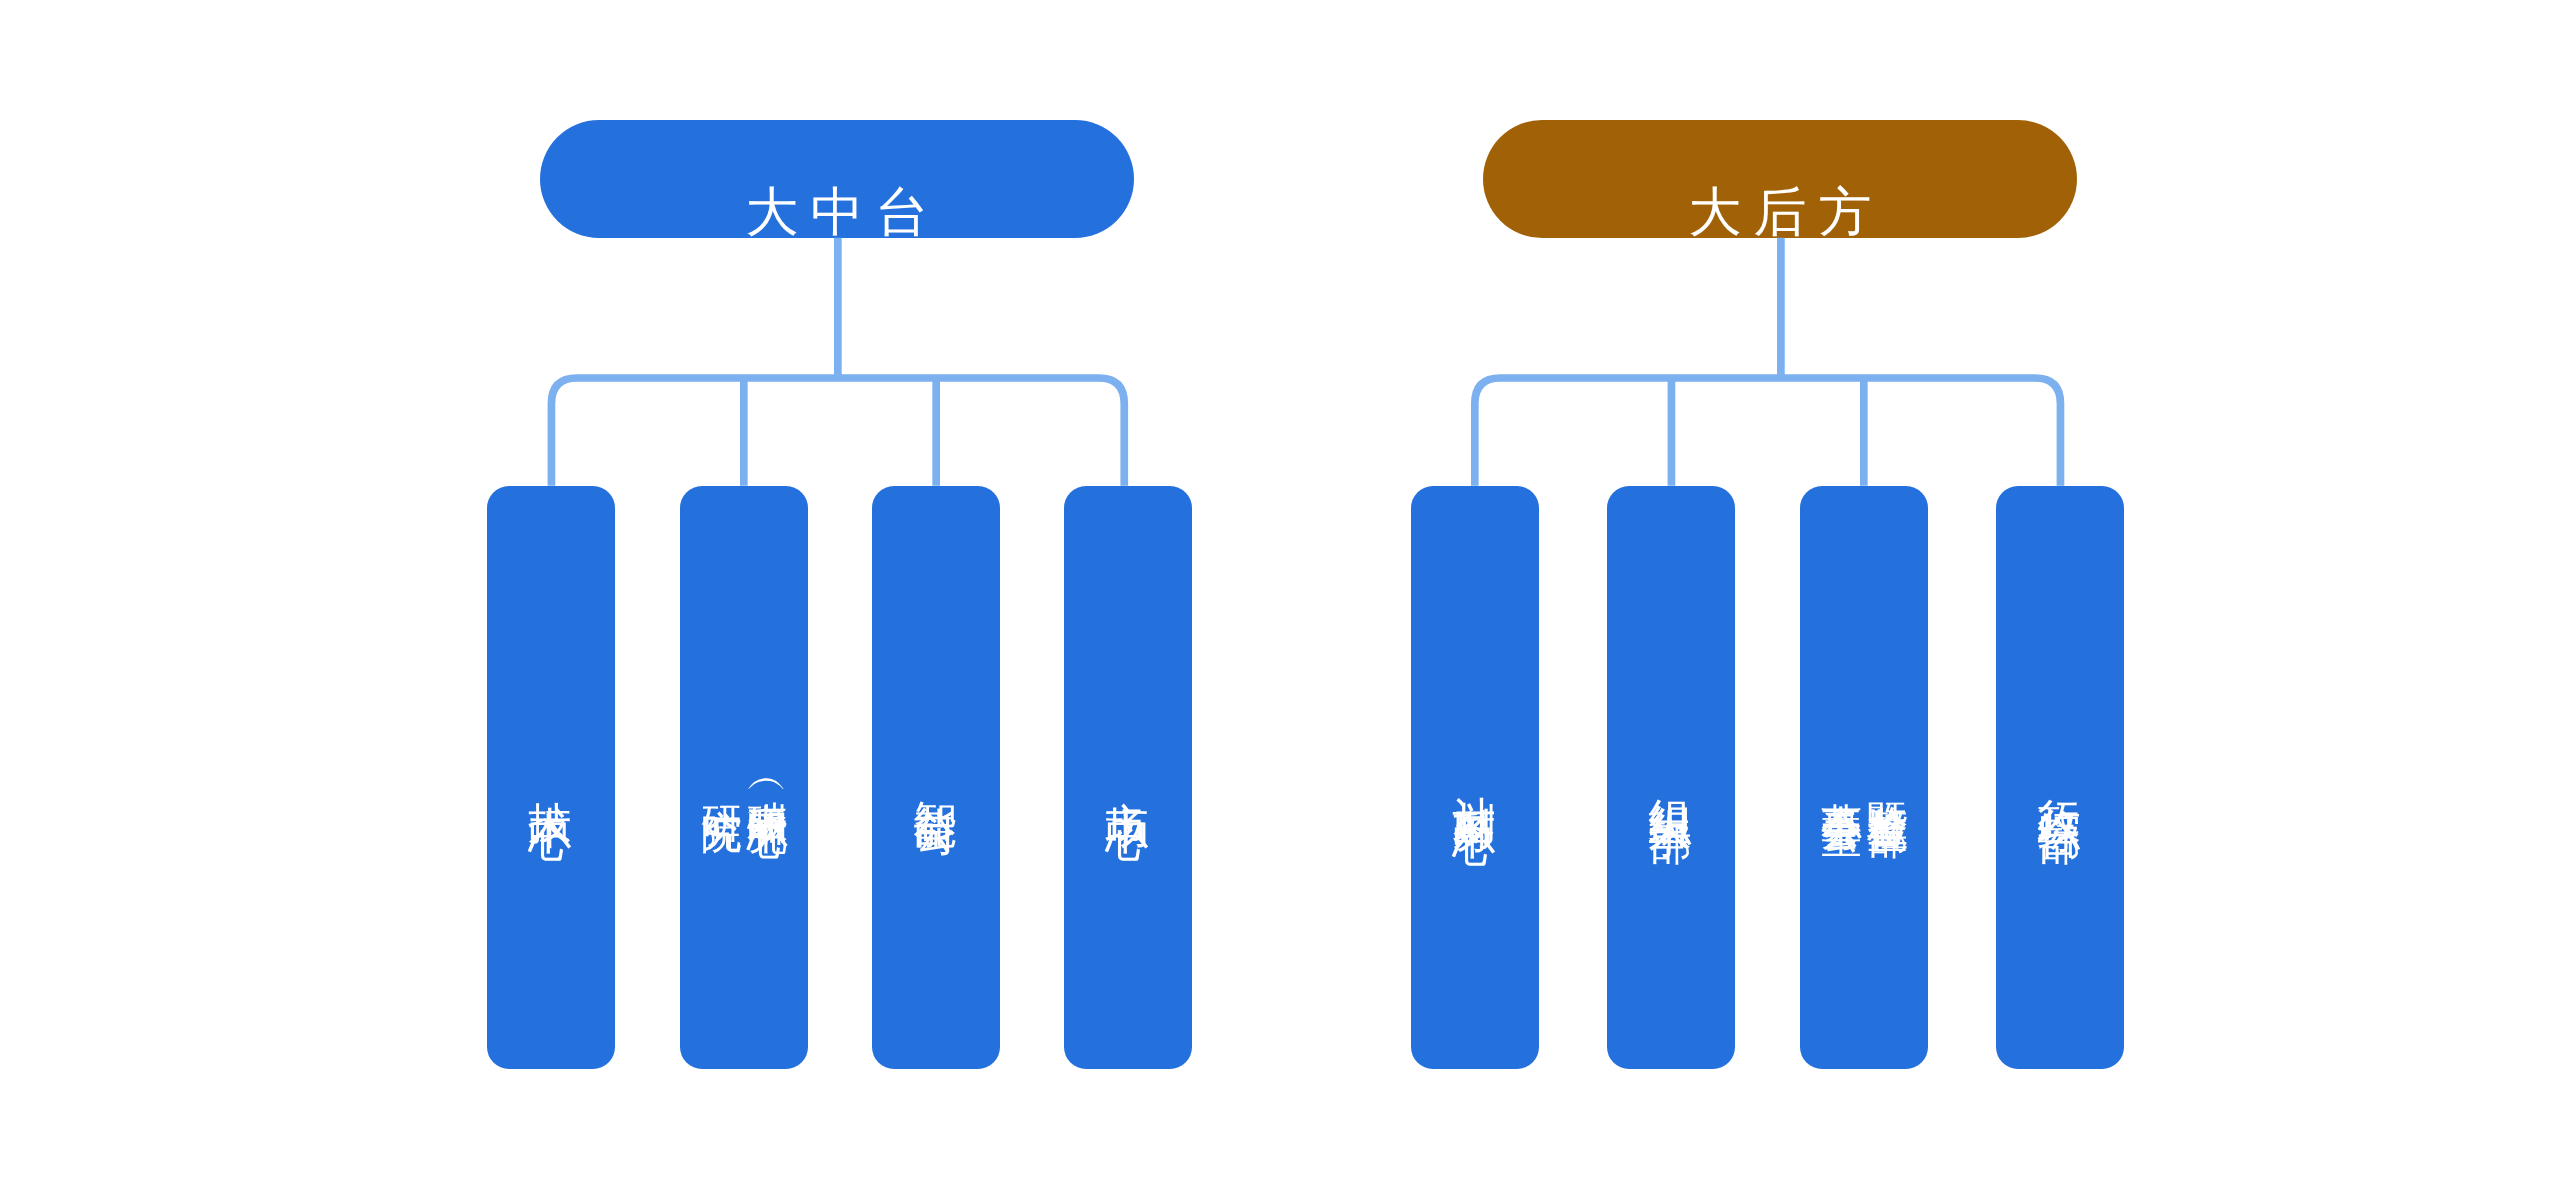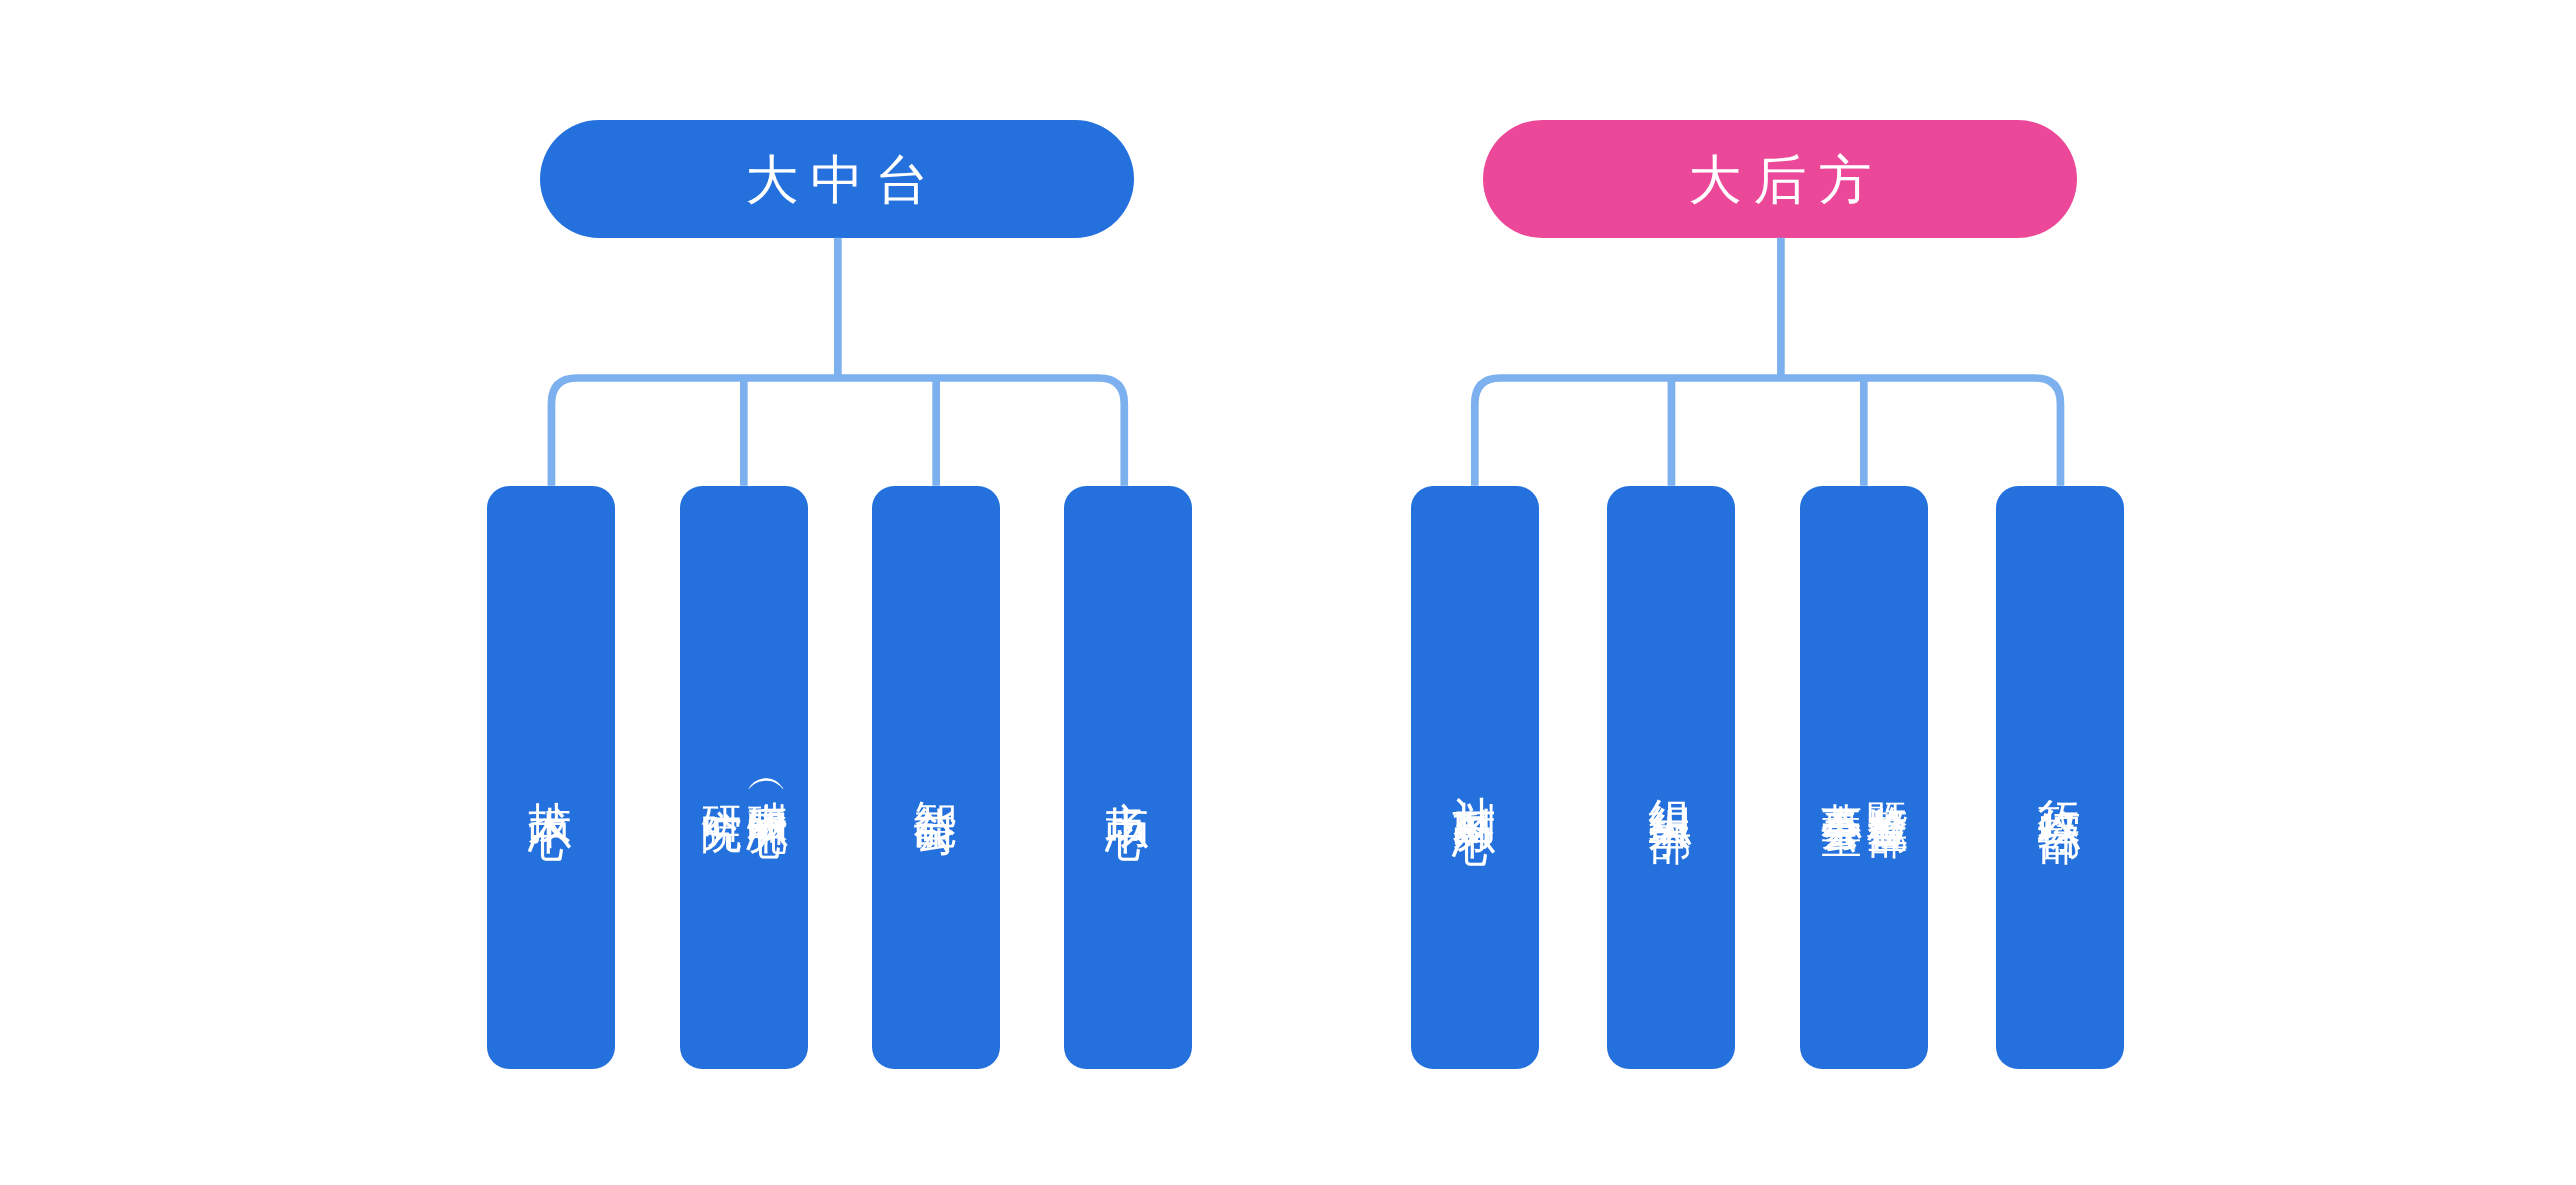--- a/index.html
+++ b/index.html
@@ -20,7 +20,7 @@
     height:118px;
     border-radius:59px;
     background:var(--brand,#2470DC);
-    display:flex;align-items:center;justify-content:center;
+    display:flex;align-items:flex-end;justify-content:center;
   }
   .pill-label{
     color:#ffffff;

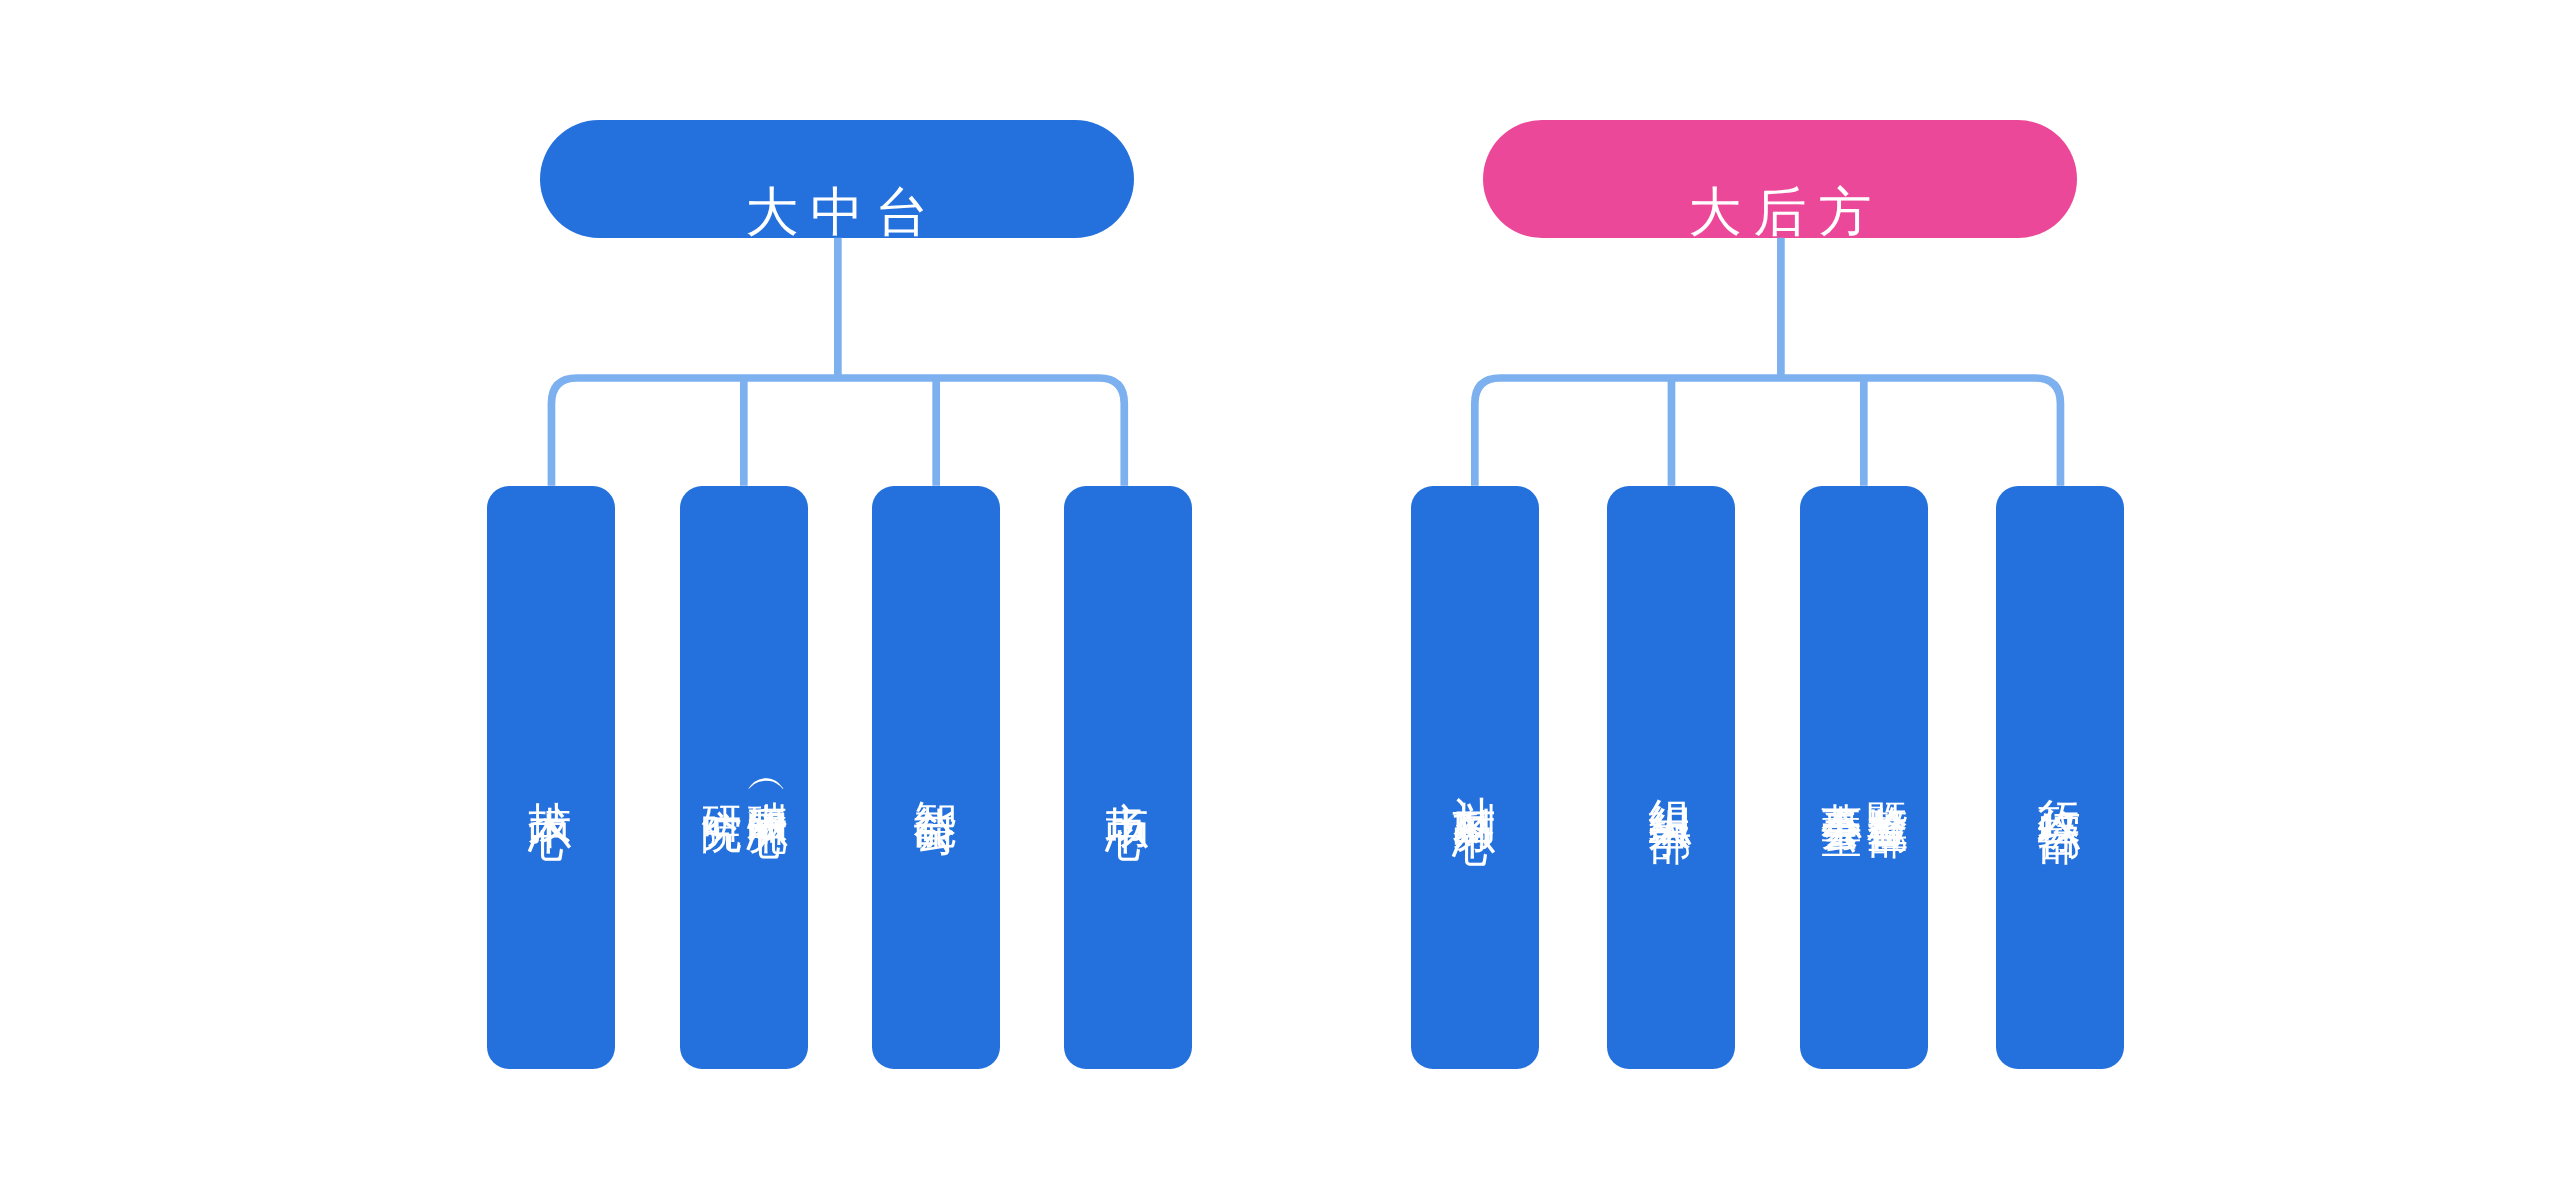--- a/index.html
+++ b/index.html
@@ -104,7 +104,7 @@
 
   <div class="group" style="left:0;">
 
-    <div class="pill" style="left: 1483px; width: 594px; background: #ec4899;">
+    <div class="pill" style="left: 1483px; width: 594px; background: #a16207;">
       <span class="pill-label">大后方</span>
     </div>
 

